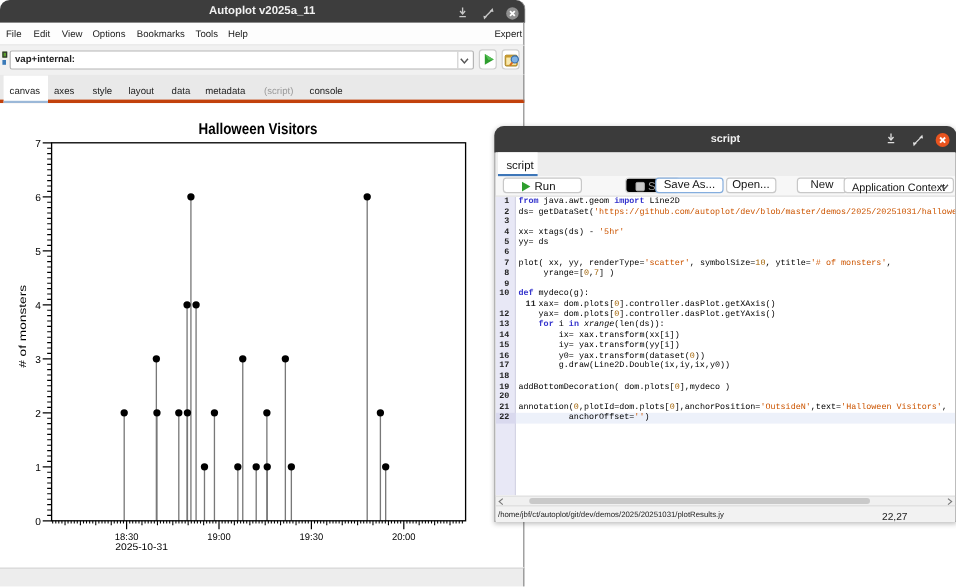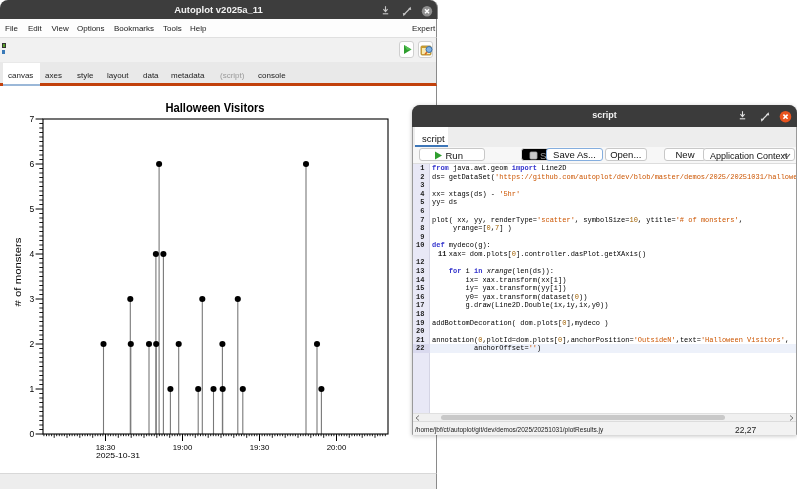--- a/index.html
+++ b/index.html
@@ -106,6 +106,13 @@
     <div id="ap-addr" class="abs">
       <div style="position:absolute;left:1.5px;top:5px;width:4px;height:5px;background:#5aa02c;border:1px solid #333;"></div>
       <div style="position:absolute;left:1.5px;top:12.00px;width:3.5px;height:4px;background:#3a7ab8;"></div>
+      <div id="afield">
+        <span class="txt">vap+internal:</span>
+        <span class="sep"></span>
+        <svg style="position:absolute;right:3px;top:5px;" width="8" height="6" viewBox="0 0 8 6">
+          <path d="M1 1 L4 4.5 L7 1" stroke="#555" stroke-width="1.2" fill="none"></path>
+        </svg>
+      </div>
       <div class="tbtn" style="left:399px;">
         <svg width="13" height="15" viewBox="0 0 13 15" style="position:absolute;left:1px;top:0px;">
           <path d="M3 3 L10.5 7.5 L3 12 Z" fill="#2e9e2e"></path>

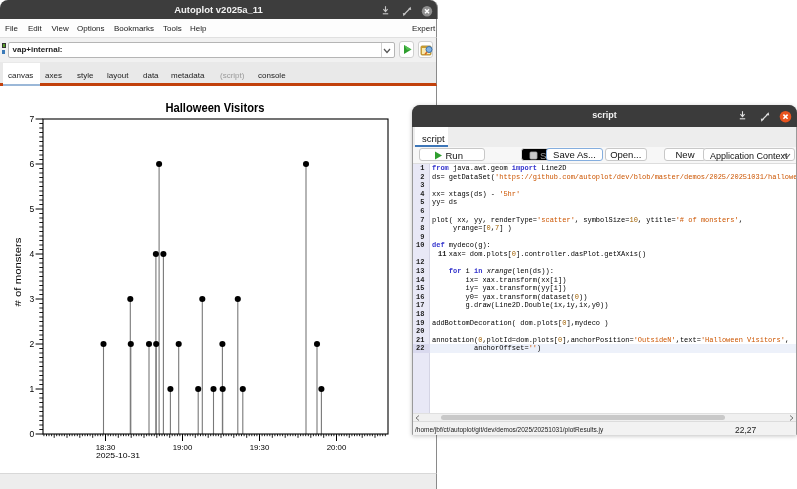--- a/index.html
+++ b/index.html
@@ -497,6 +497,7 @@
       <div class="ln" style="top:85.85px;line-height:8.585px;padding-left:25px;">11</div>
       <div class="cl" style="top:85.85px;line-height:8.585px;">    xax= dom.plots[<span class="nu">0</span>].controller.dasPlot.getXAxis()</div>
       <div class="ln" style="top:94.44px;line-height:8.585px;">12</div>
+      <div class="cl" style="top:94.44px;line-height:8.585px;">    yax= dom.plots[<span class="nu">0</span>].controller.dasPlot.getYAxis()</div>
       <div class="ln" style="top:103.02px;line-height:8.585px;">13</div>
       <div class="cl" style="top:103.02px;line-height:8.585px;">    <b class="kw">for</b> i <b class="kw">in</b> <i>xrange</i>(len(ds)):</div>
       <div class="ln" style="top:111.61px;line-height:8.585px;">14</div>

